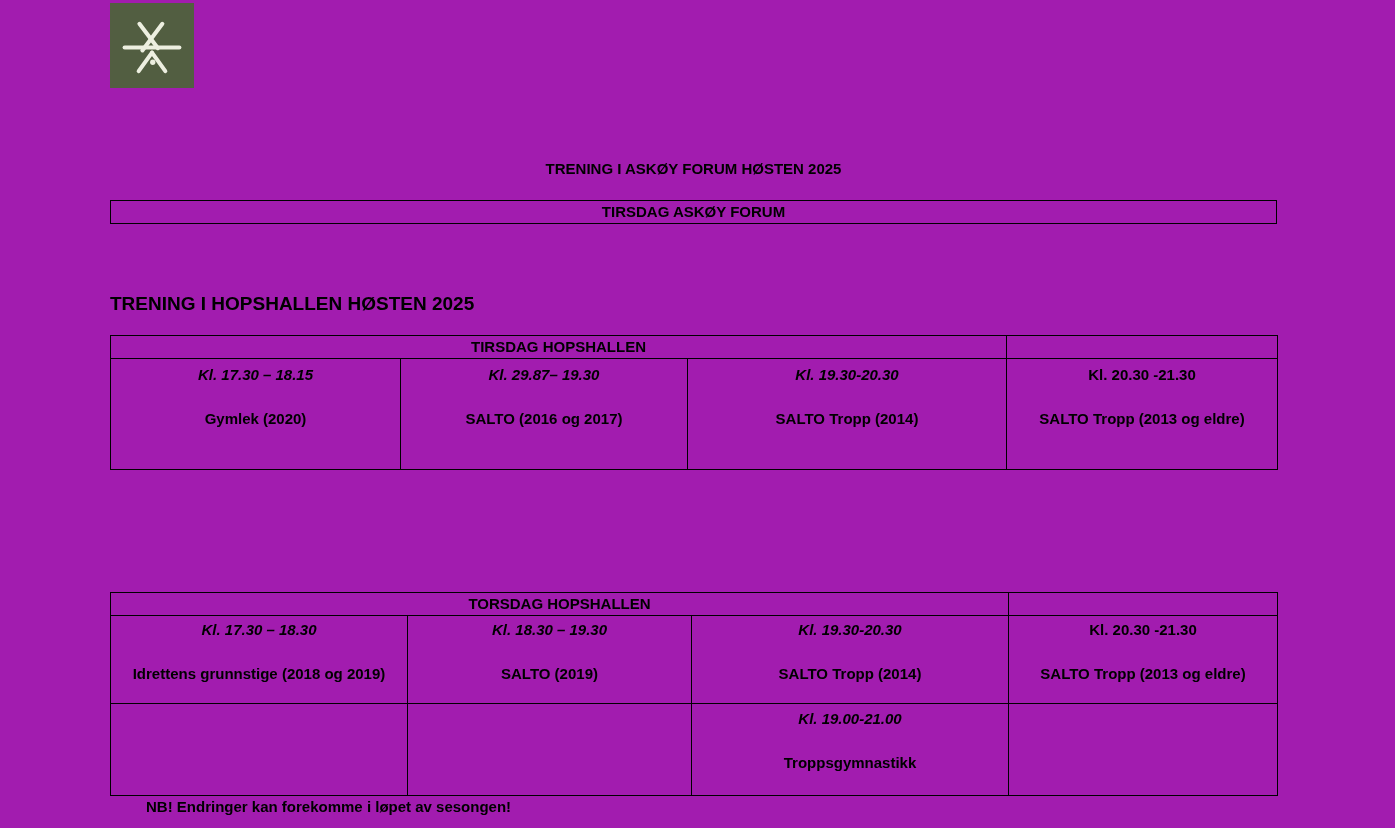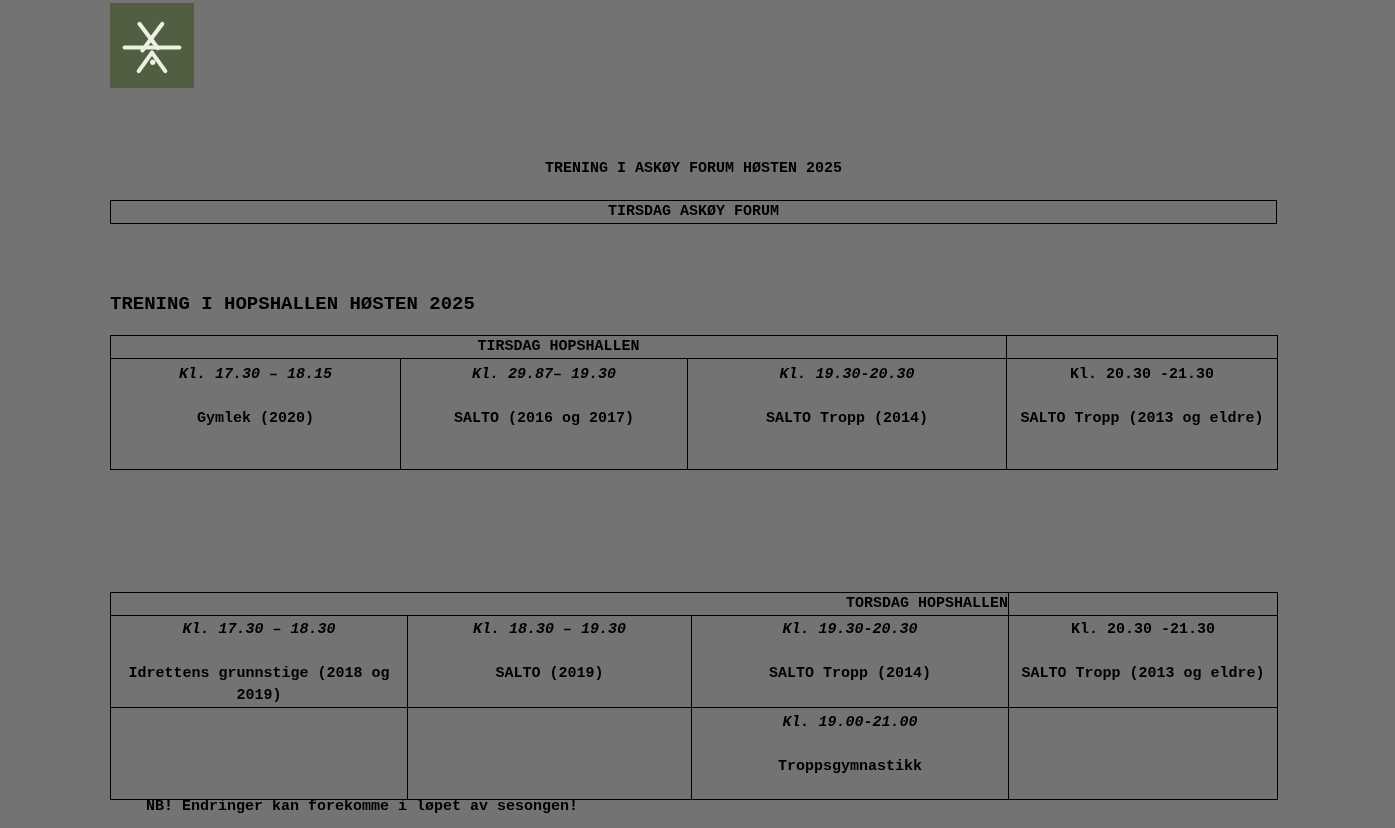--- a/index.html
+++ b/index.html
@@ -8,8 +8,8 @@
     position:relative;
     width:1395px;
     height:828px;
-    background:#737373;
-    font-family:Liberation Mono, monospace;
+    background:#a21caf;
+    font-family:Liberation Sans, sans-serif;
     font-weight:bold;
     color:#000000;
     overflow:hidden;

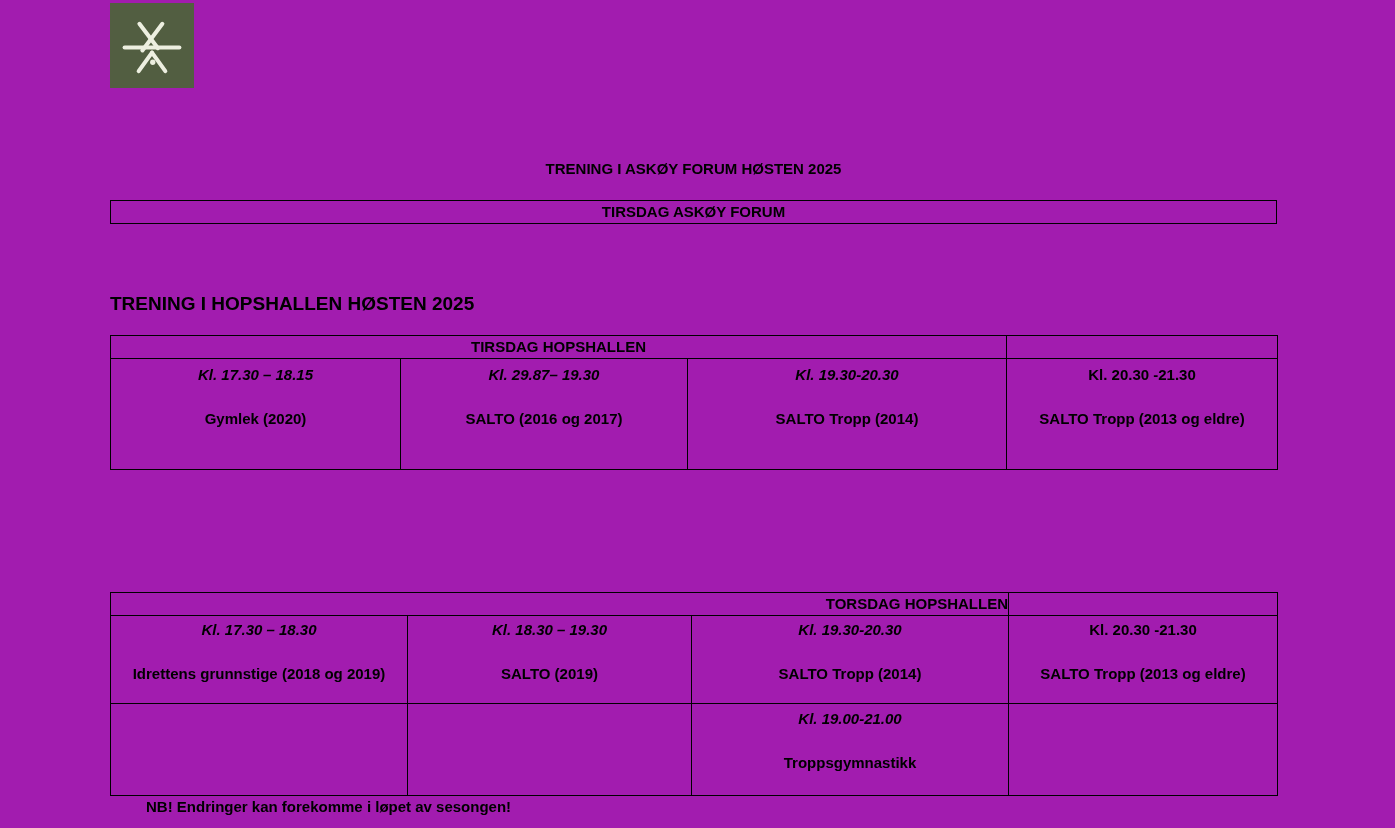--- a/index.html
+++ b/index.html
@@ -68,7 +68,7 @@
   .tbl-tirsdag tr.row-extra td { height:76px; padding-top:4px; }
 
   .tbl-torsdag { top:592px; }
-  .tbl-torsdag th { height:22px;text-align:right; }
+  .tbl-torsdag th { height:22px; }
   .tbl-torsdag tr.row-main td { height:88px; padding-top:3px; }
   .tbl-torsdag tr.row-extra td { height:92px; padding-top:4px; }
 

